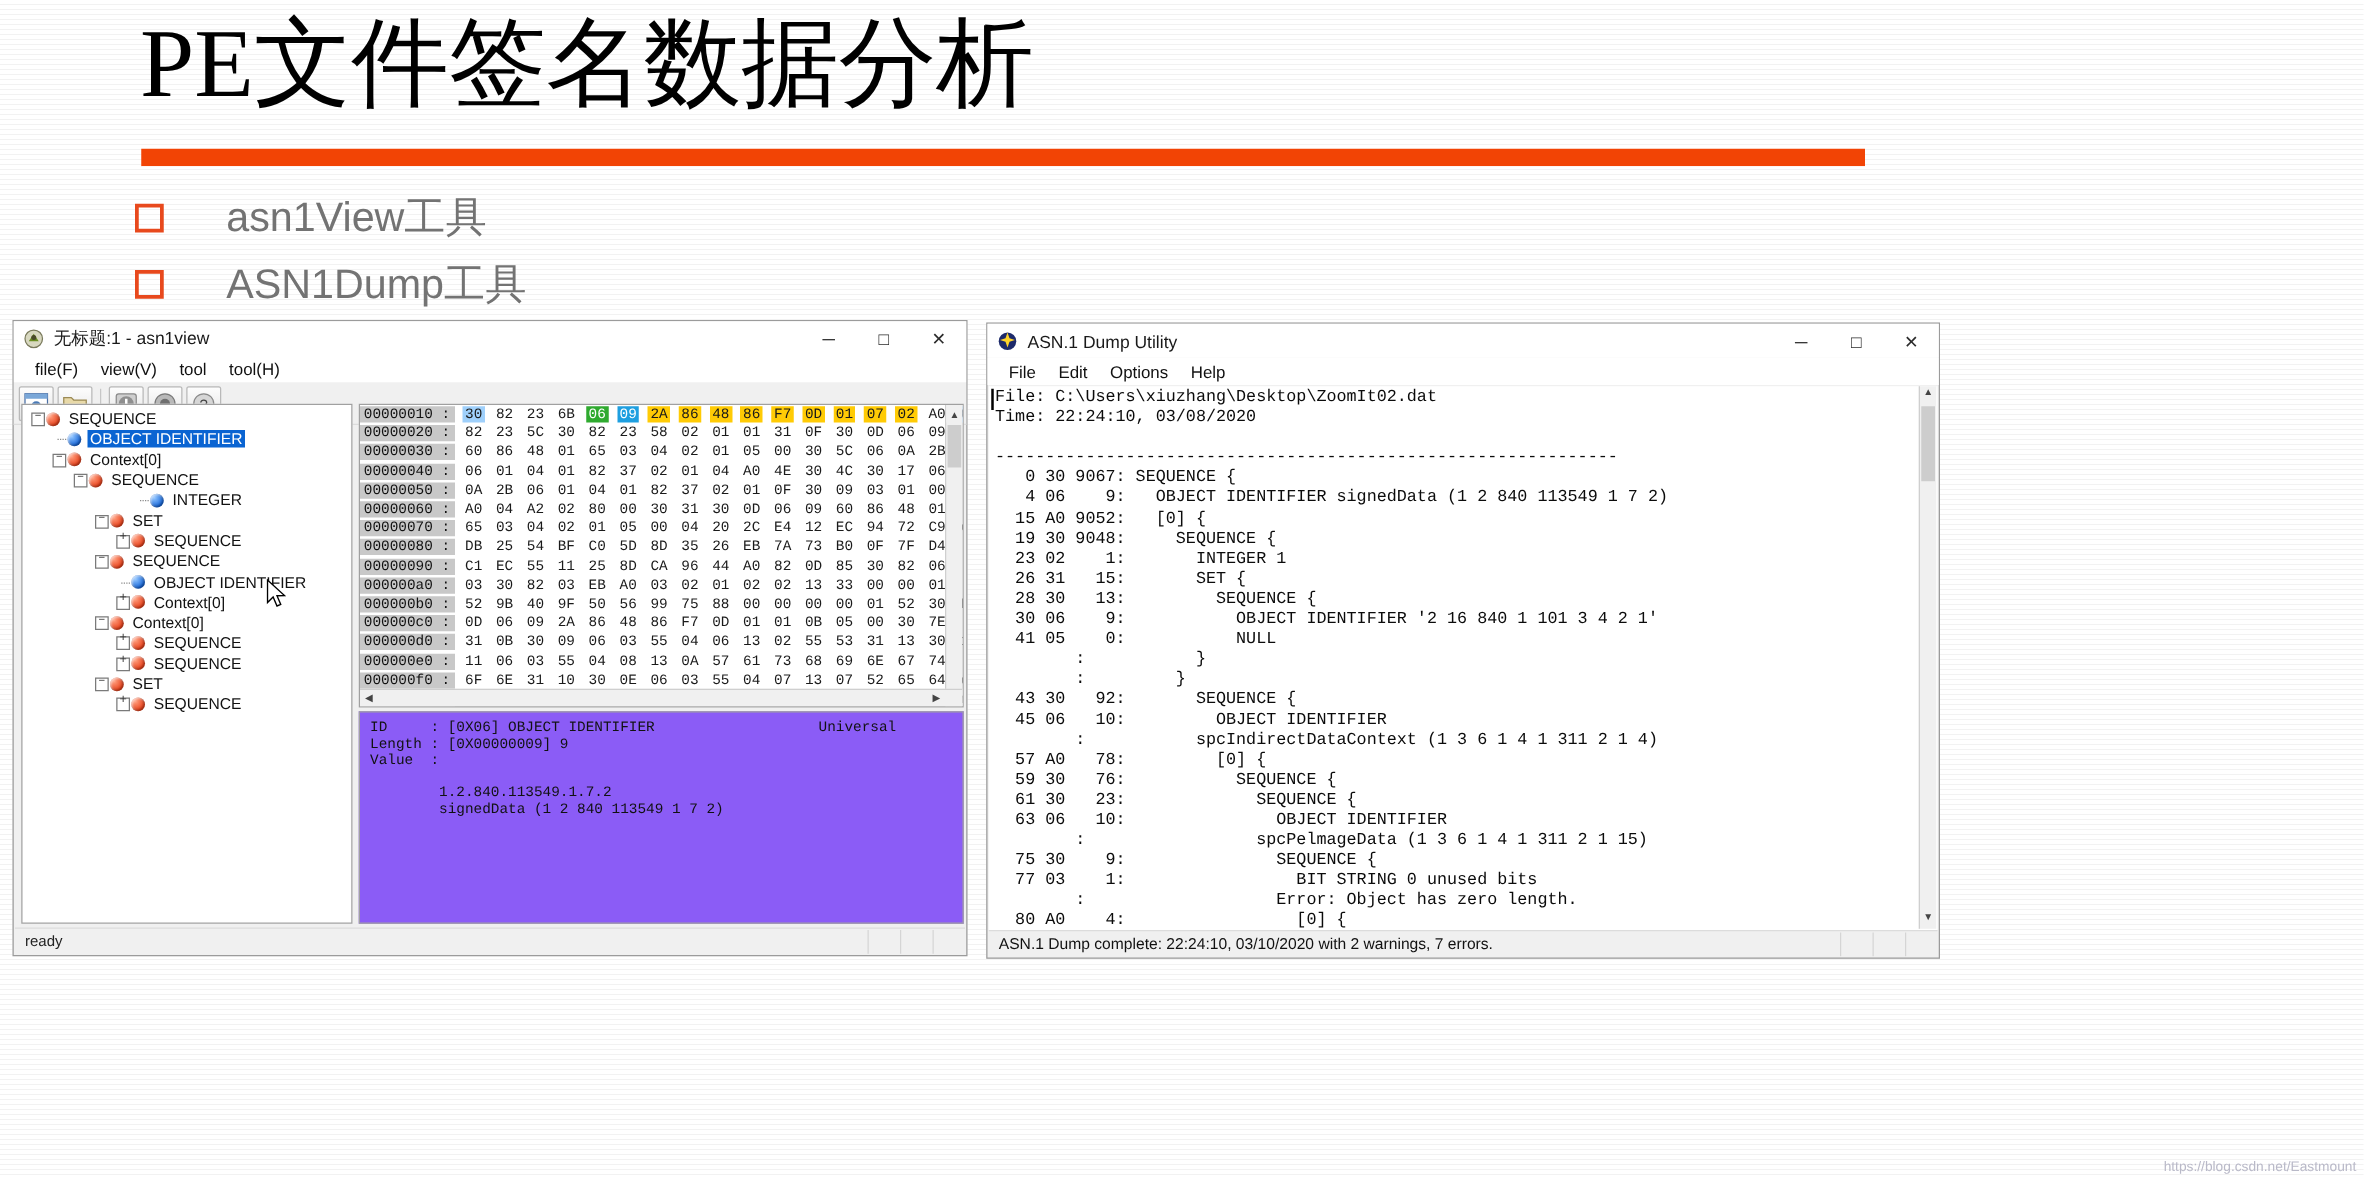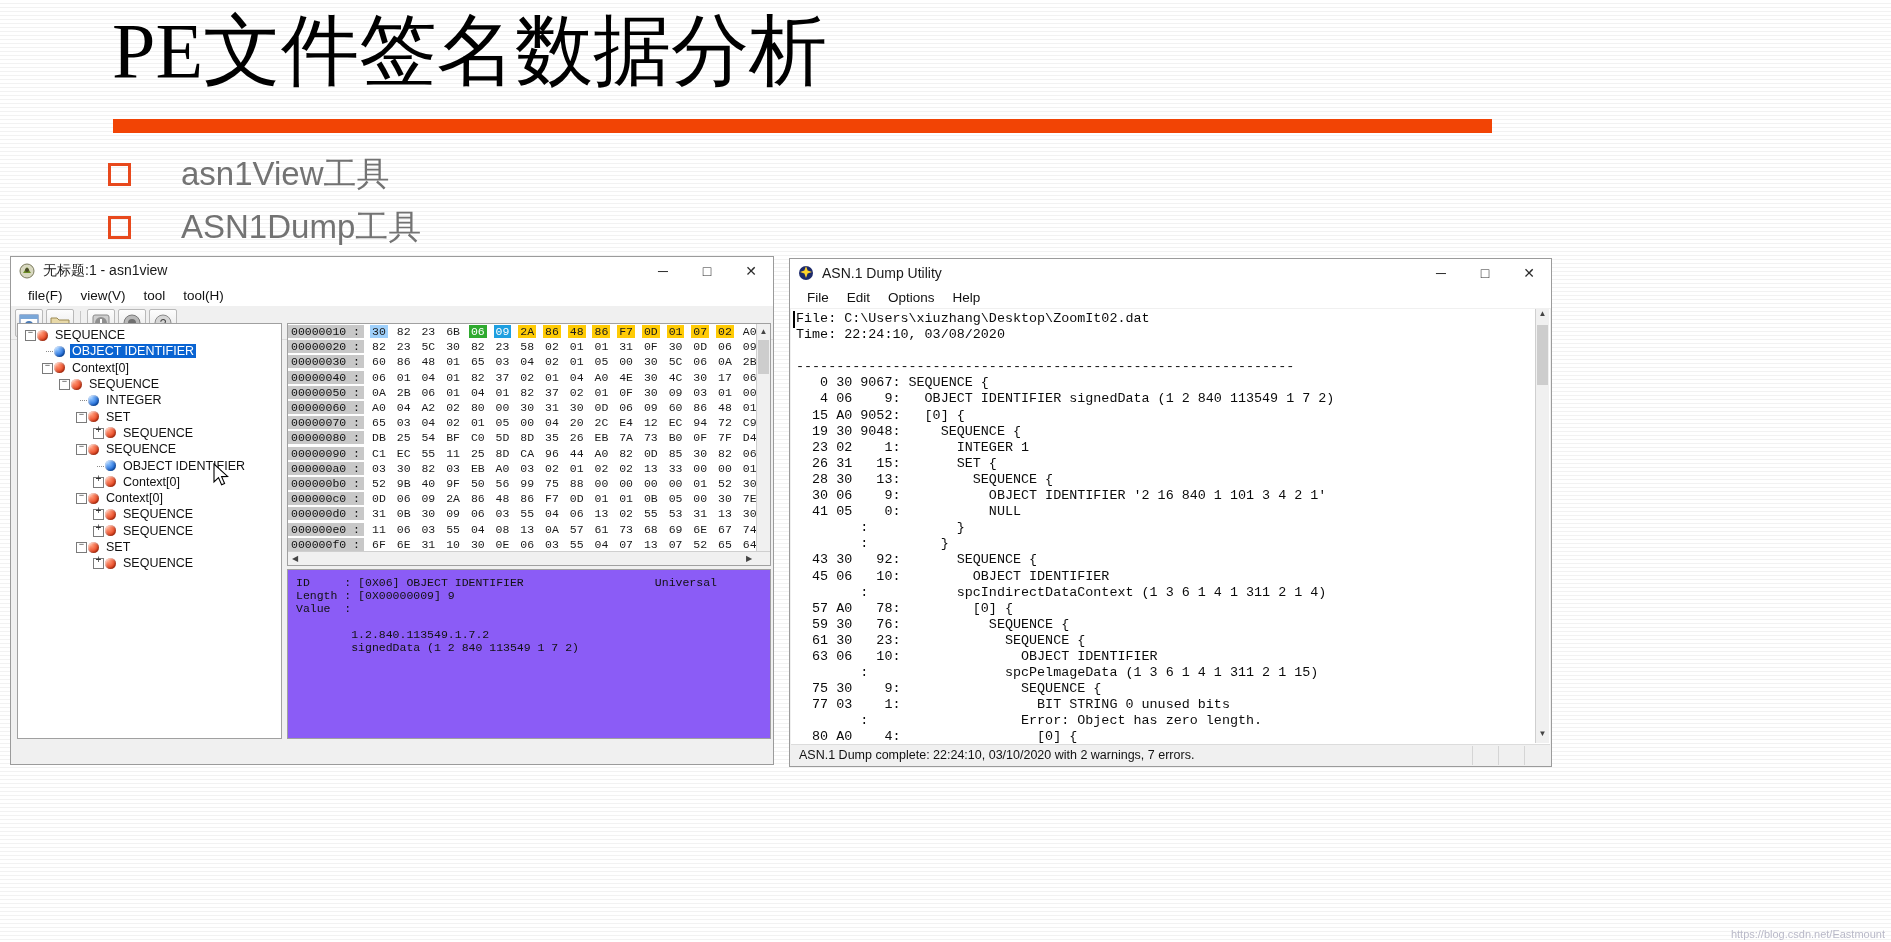--- a/index.html
+++ b/index.html
@@ -275,7 +275,7 @@
           <span class="ball red"></span>
           <span class="tlabel">SEQUENCE</span>
         </div>
-        <div class="tnode" style="padding-left: 57px;">
+        <div class="tnode" style="padding-left: 57px; margin-left: 32px;">
           <span class="tw leaf"></span>
           <span class="ball blue"></span>
           <span class="tlabel">INTEGER</span>

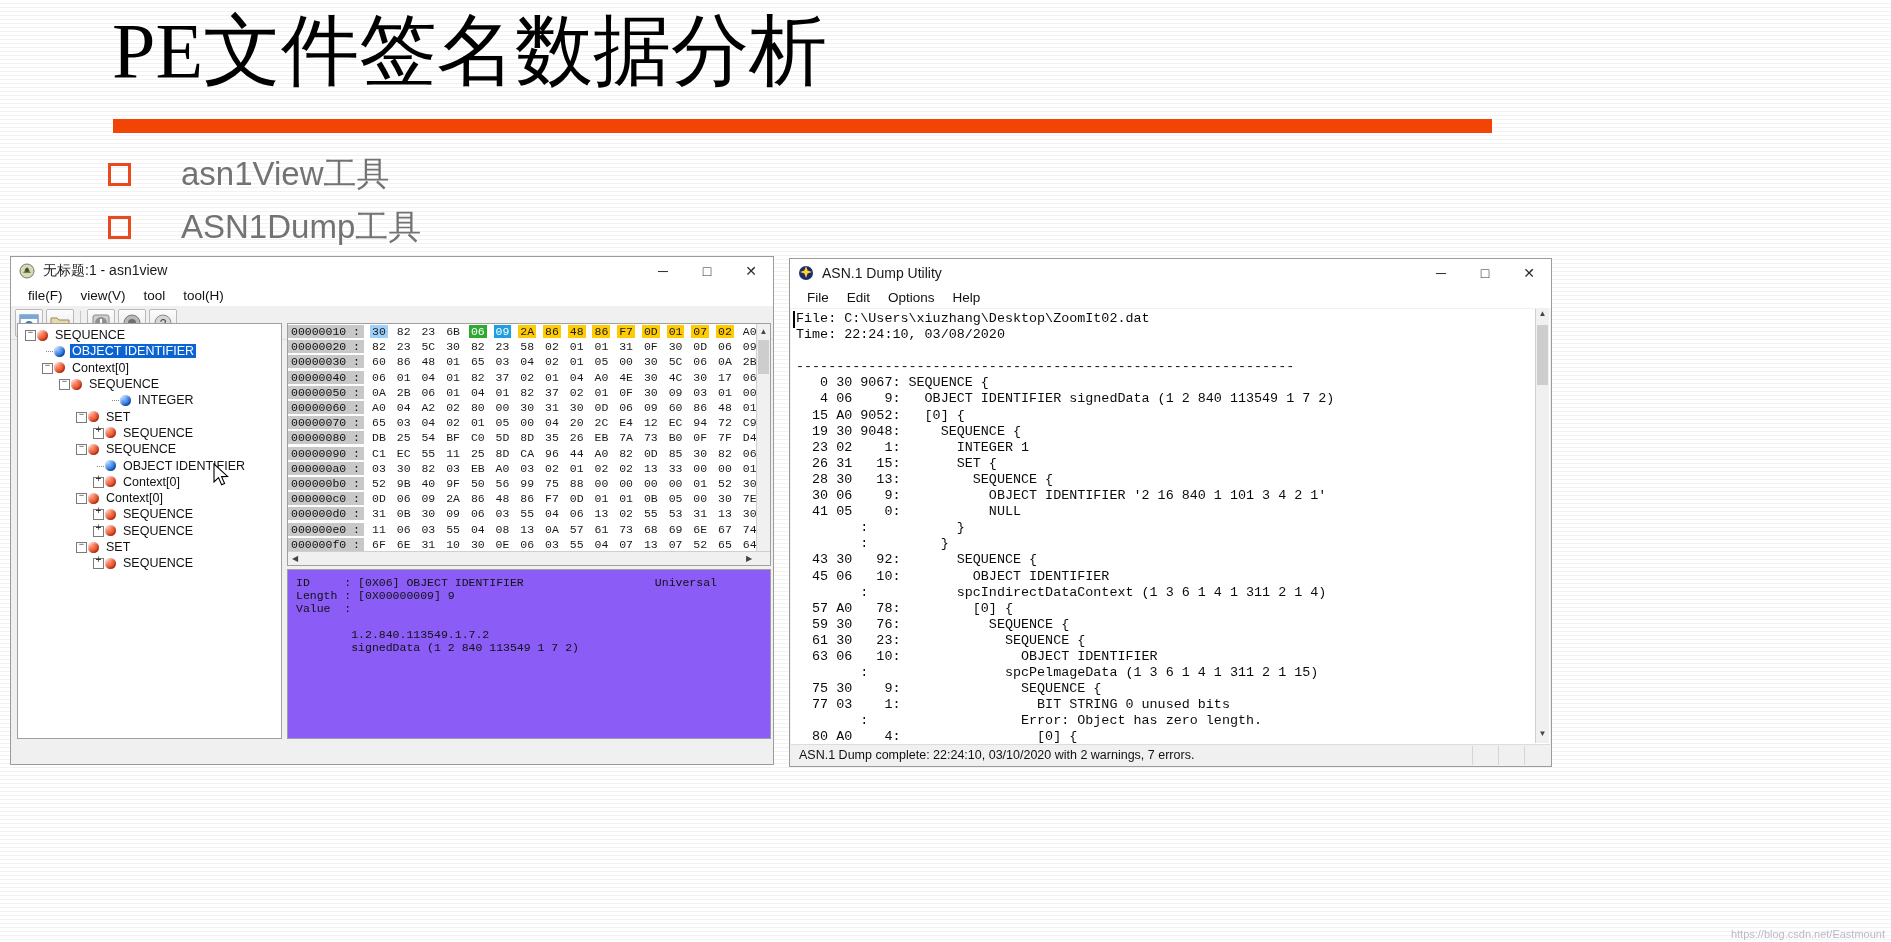--- a/index.html
+++ b/index.html
@@ -372,6 +372,14 @@
         signedData (1 2 840 113549 1 7 2)</span></div>
   </div>
 
+  <div id="av-status">
+    <span>ready</span>
+    <span class="grip">
+      <span class="gcell"></span>
+      <span class="gcell"></span>
+      <span class="gcell"></span>
+    </span>
+  </div>
 </div>
 
 <div class="win" id="asn1dump">

